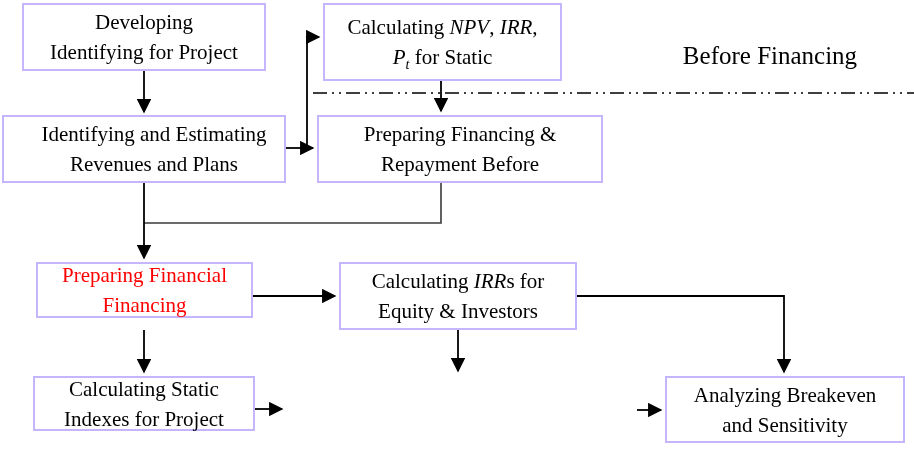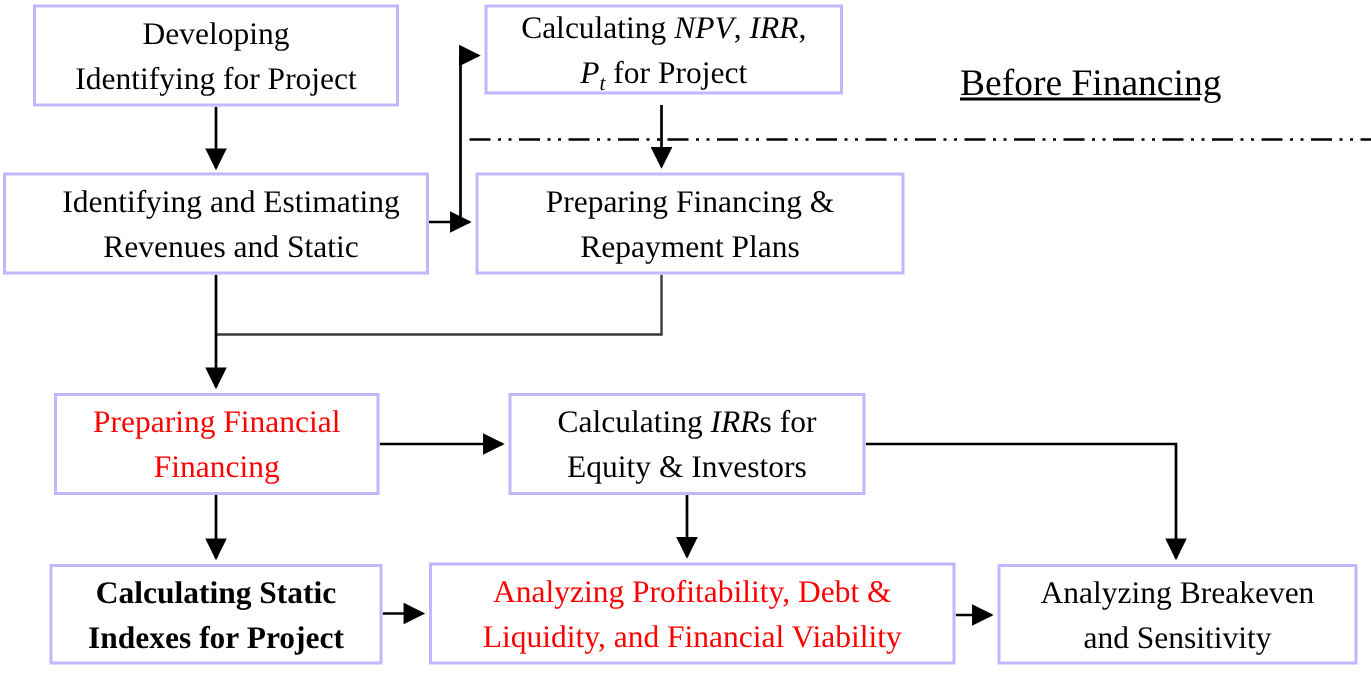--- a/index.html
+++ b/index.html
@@ -40,7 +40,7 @@
   }
   
   #box-developing            { left: 22px;  top: 3px;   width: 244px; height: 68px; }
-  #box-calc-npv              { left: 323px; top: 3px;   width: 239px; height: 60px; }
+  #box-calc-npv              { left: 323px; top: 3px;   width: 239px; height: 78px; }
   #box-identifying           { left: 2px;   top: 115px; width: 284px; height: 68px; padding-left: 20px; }
   #box-preparing-financing   { left: 317px; top: 115px; width: 286px; height: 68px; }
   #box-preparing-statements  { left: 36px;  top: 262px; width: 217px; height: 68px; }

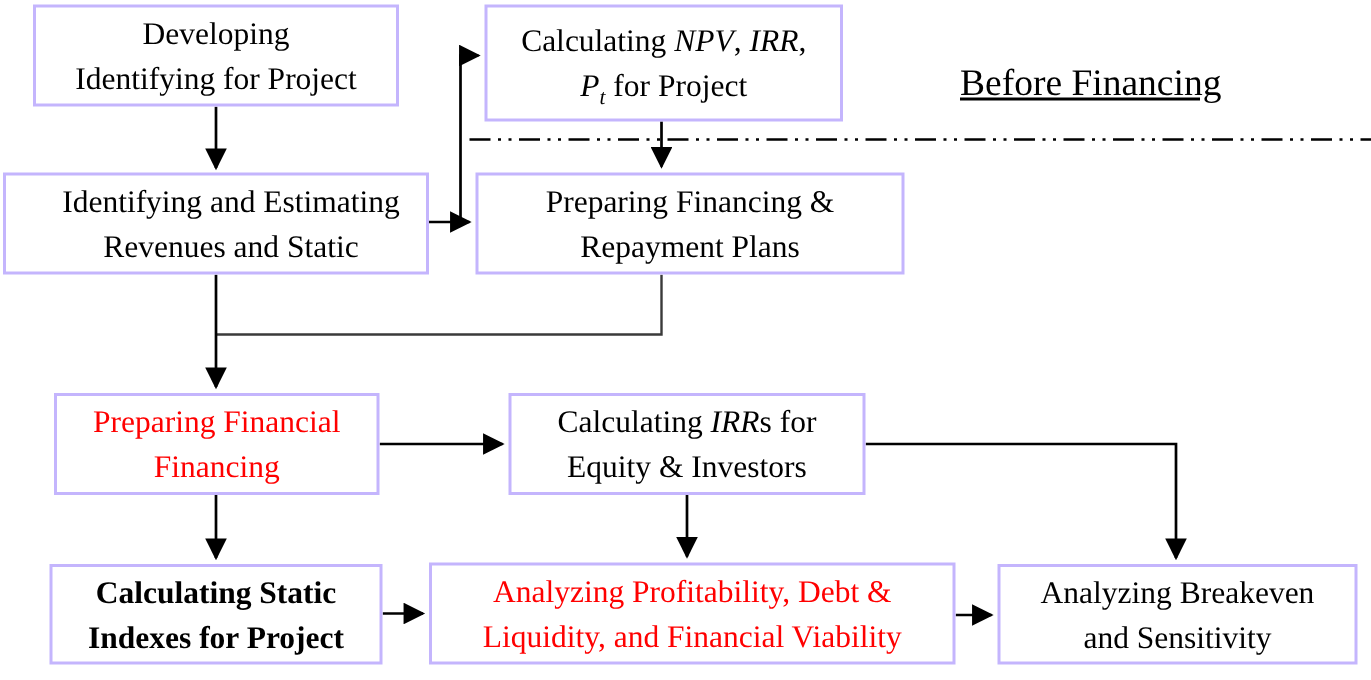--- a/index.html
+++ b/index.html
@@ -97,7 +97,7 @@
 
   <div class="box" id="box-calc-npv">
     <div><span>Calculating </span><i>NPV</i><span>, </span><i>IRR</i><span>,</span></div>
-    <div><i>P</i><sub>t</sub><span> for Project</span></div>
+    <div><i>P</i><sub>t</sub><span> for Static</span></div>
   </div>
 
   <div class="stage-label" id="label-before">Before Financing</div>

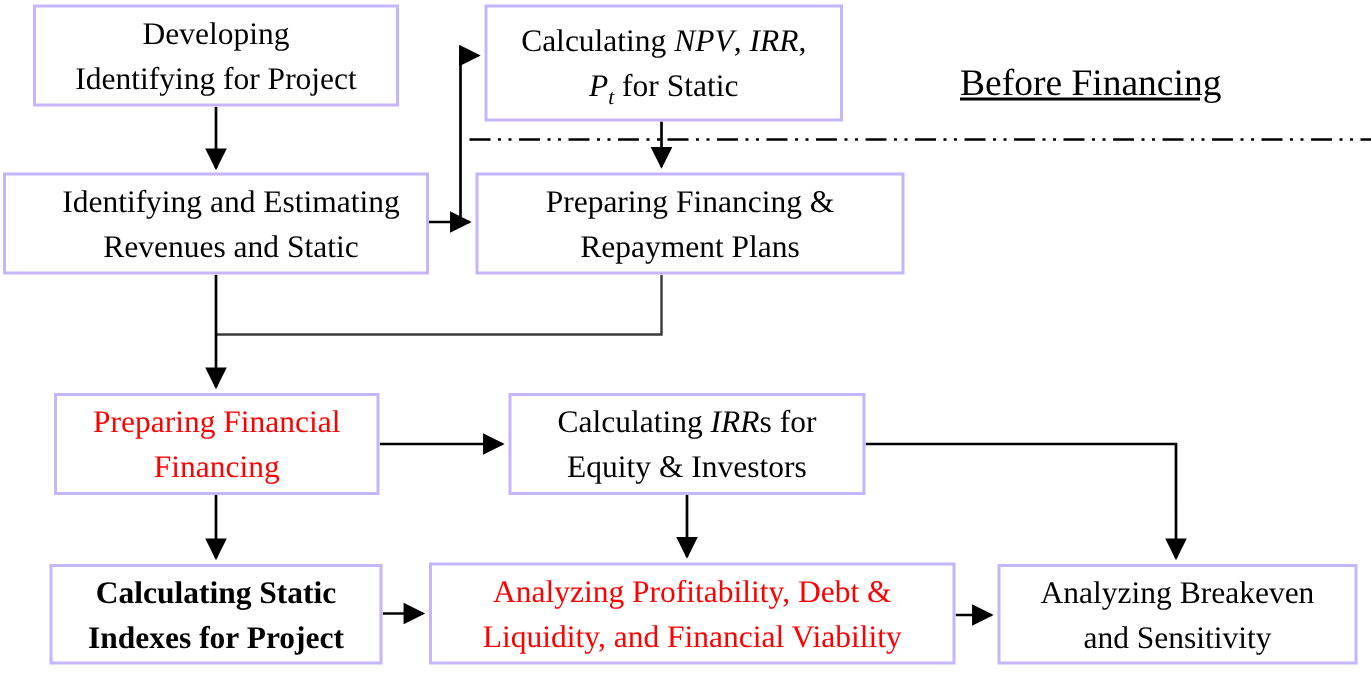--- a/index.html
+++ b/index.html
@@ -34,9 +34,9 @@
     position: absolute;
     font-size: 25px;
     line-height: 30px;
+    text-align: center;
     width: 260px;
     left: 640px;
-    text-decoration: underline;
   }
   
   #box-developing            { left: 22px;  top: 3px;   width: 244px; height: 68px; }

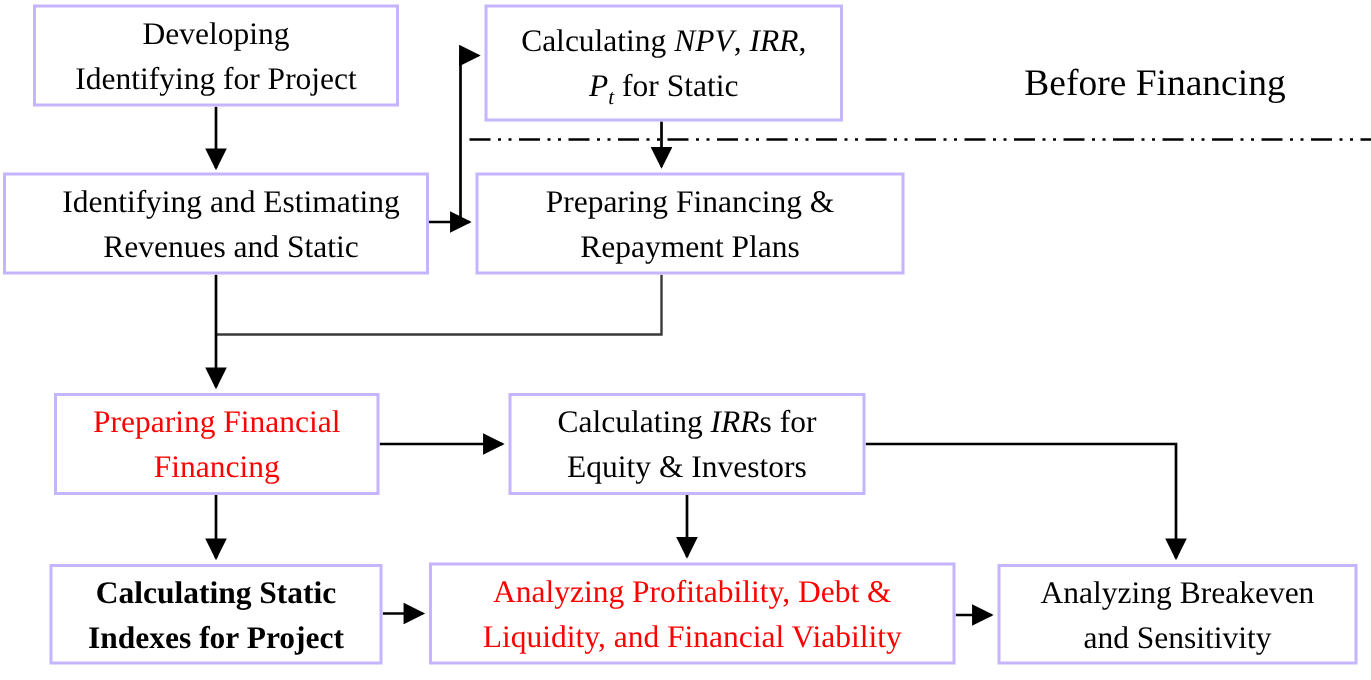--- a/index.html
+++ b/index.html
@@ -104,7 +104,7 @@
 
   <div class="box" id="box-identifying">
     <div>Identifying and Estimating</div>
-    <div>Revenues and Static</div>
+    <div>Revenues and Plans</div>
   </div>
 
   <div class="box" id="box-preparing-financing">

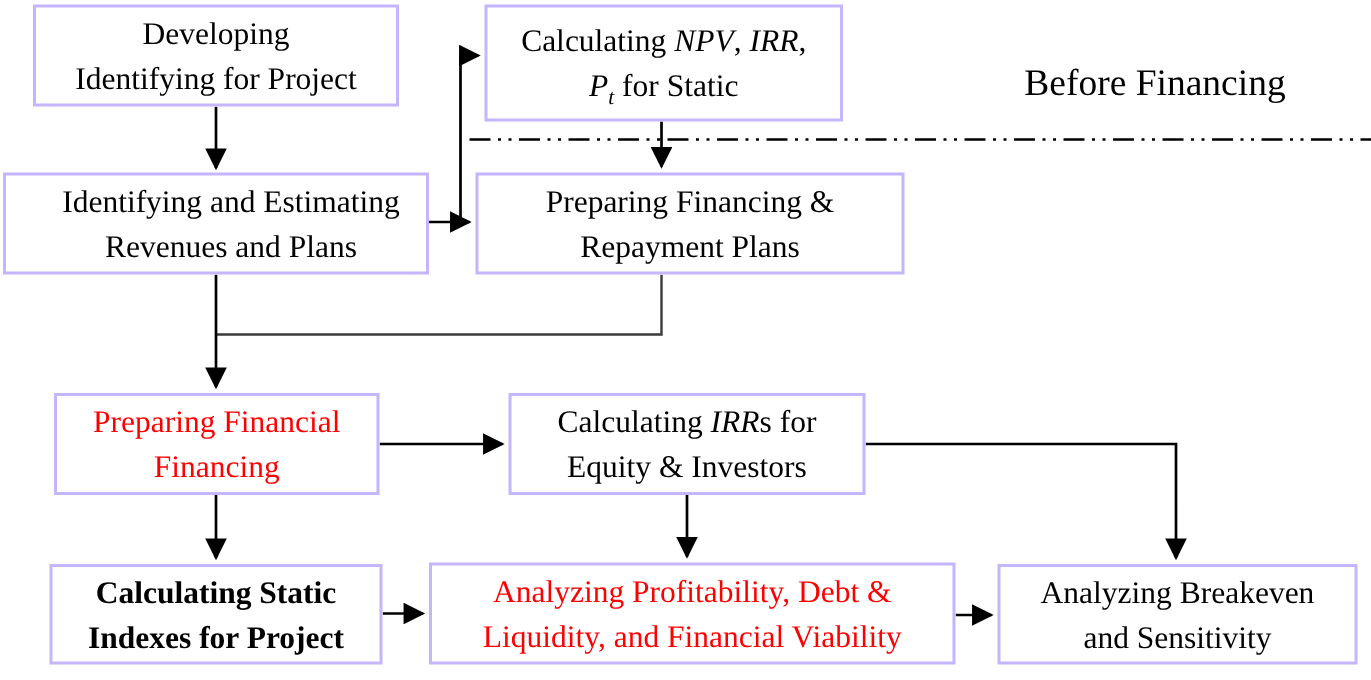--- a/index.html
+++ b/index.html
@@ -109,7 +109,7 @@
 
   <div class="box" id="box-preparing-financing">
     <div>Preparing Financing &amp;</div>
-    <div>Repayment Plans</div>
+    <div>Repayment Before</div>
   </div>
 
 

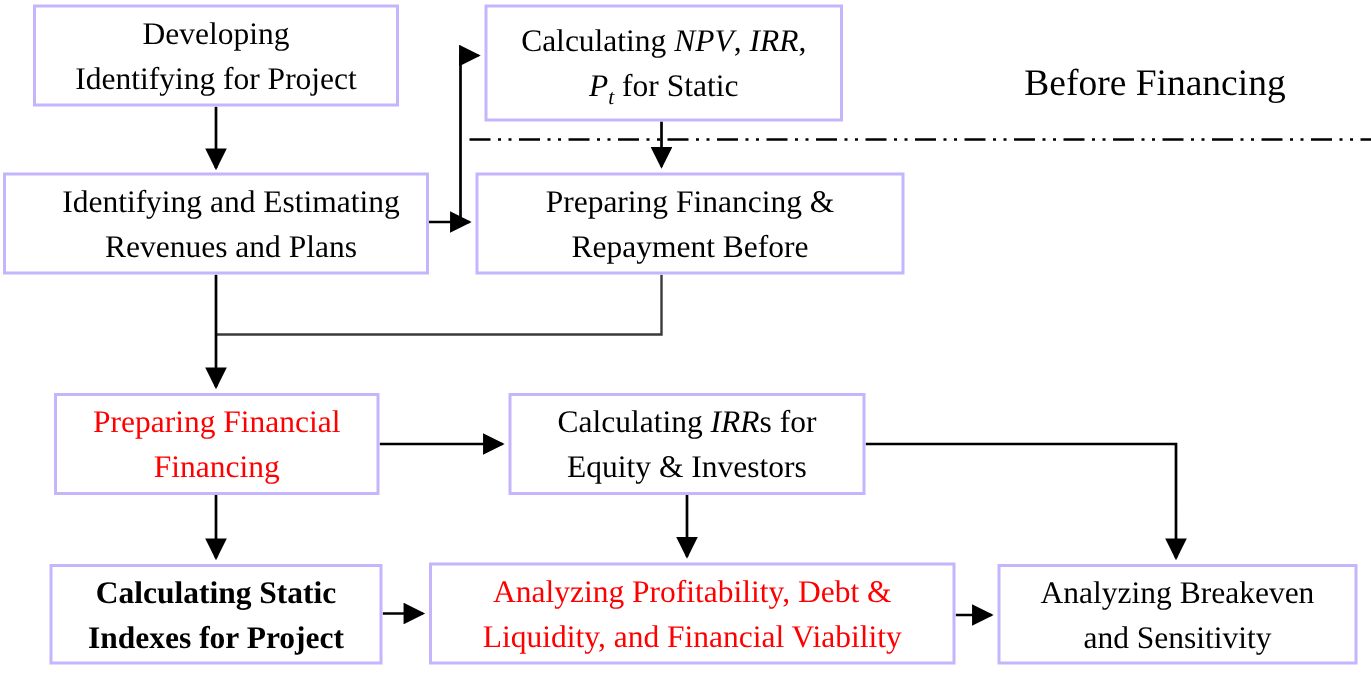--- a/index.html
+++ b/index.html
@@ -43,7 +43,7 @@
   #box-calc-npv              { left: 323px; top: 3px;   width: 239px; height: 78px; }
   #box-identifying           { left: 2px;   top: 115px; width: 284px; height: 68px; padding-left: 20px; }
   #box-preparing-financing   { left: 317px; top: 115px; width: 286px; height: 68px; }
-  #box-preparing-statements  { left: 36px;  top: 262px; width: 217px; height: 68px; }
+  #box-preparing-statements  { left: 36px;  top: 262px; width: 217px; height: 56px; }
   #box-calc-irrs             { left: 339px; top: 262px; width: 238px; height: 68px; }
   #box-calc-static           { left: 33px;  top: 376px; width: 222px; height: 67px; font-weight: bold; }
   #box-analyzing-prof        { left: 286px; top: 375px; width: 351px; height: 68px; }

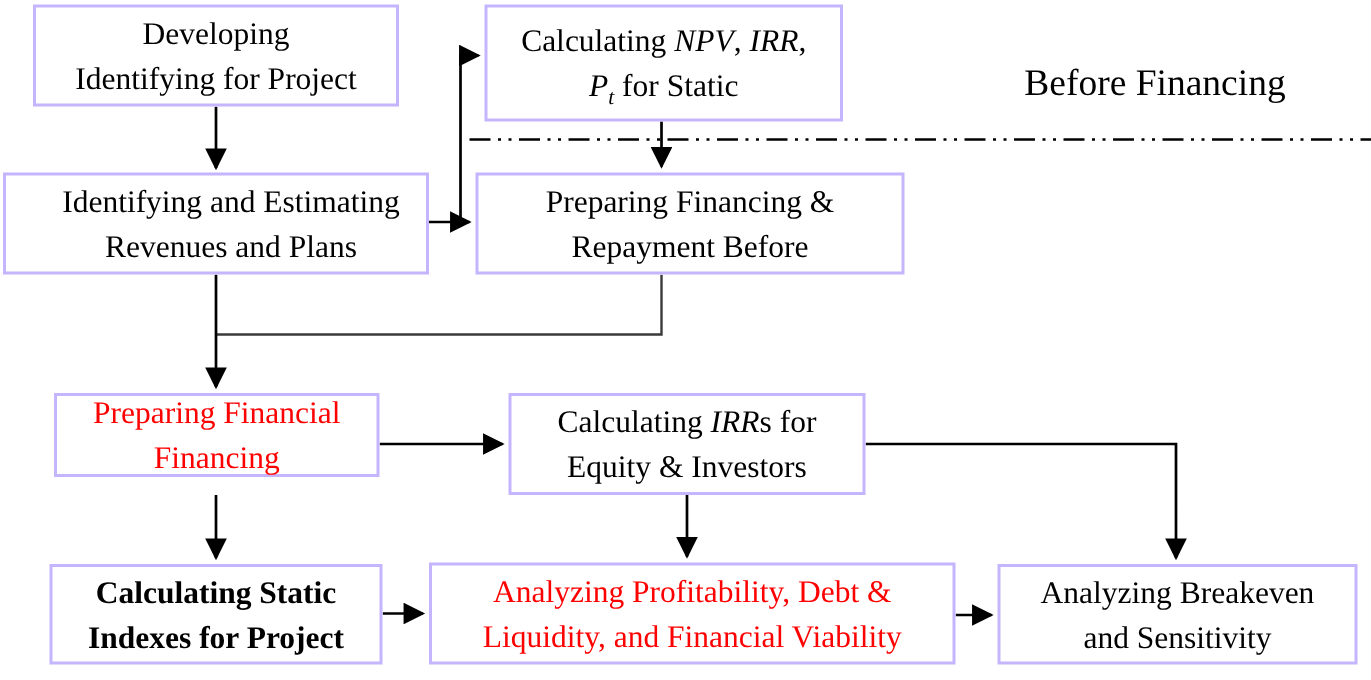--- a/index.html
+++ b/index.html
@@ -45,7 +45,7 @@
   #box-preparing-financing   { left: 317px; top: 115px; width: 286px; height: 68px; }
   #box-preparing-statements  { left: 36px;  top: 262px; width: 217px; height: 56px; }
   #box-calc-irrs             { left: 339px; top: 262px; width: 238px; height: 68px; }
-  #box-calc-static           { left: 33px;  top: 376px; width: 222px; height: 67px; font-weight: bold; }
+  #box-calc-static           { left: 33px;  top: 376px; width: 222px; height: 55px; }
   #box-analyzing-prof        { left: 286px; top: 375px; width: 351px; height: 68px; }
   #box-analyzing-breakeven   { left: 665px; top: 376px; width: 240px; height: 67px; }
   #label-before { top: 41px; }

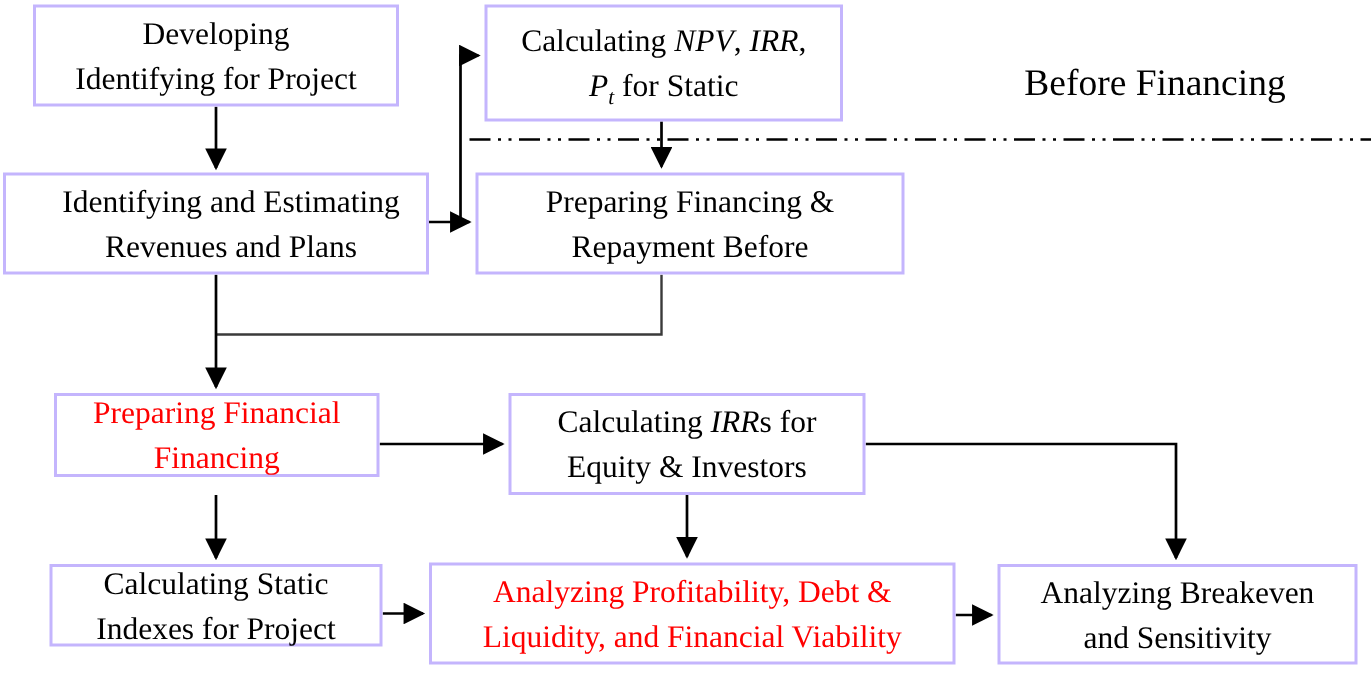--- a/index.html
+++ b/index.html
@@ -128,10 +128,6 @@
     <div>Indexes for Project</div>
   </div>
 
-  <div class="box red" id="box-analyzing-prof">
-    <div>Analyzing Profitability, Debt &amp;</div>
-    <div>Liquidity, and Financial Viability</div>
-  </div>
 
   <div class="box" id="box-analyzing-breakeven">
     <div>Analyzing Breakeven</div>

